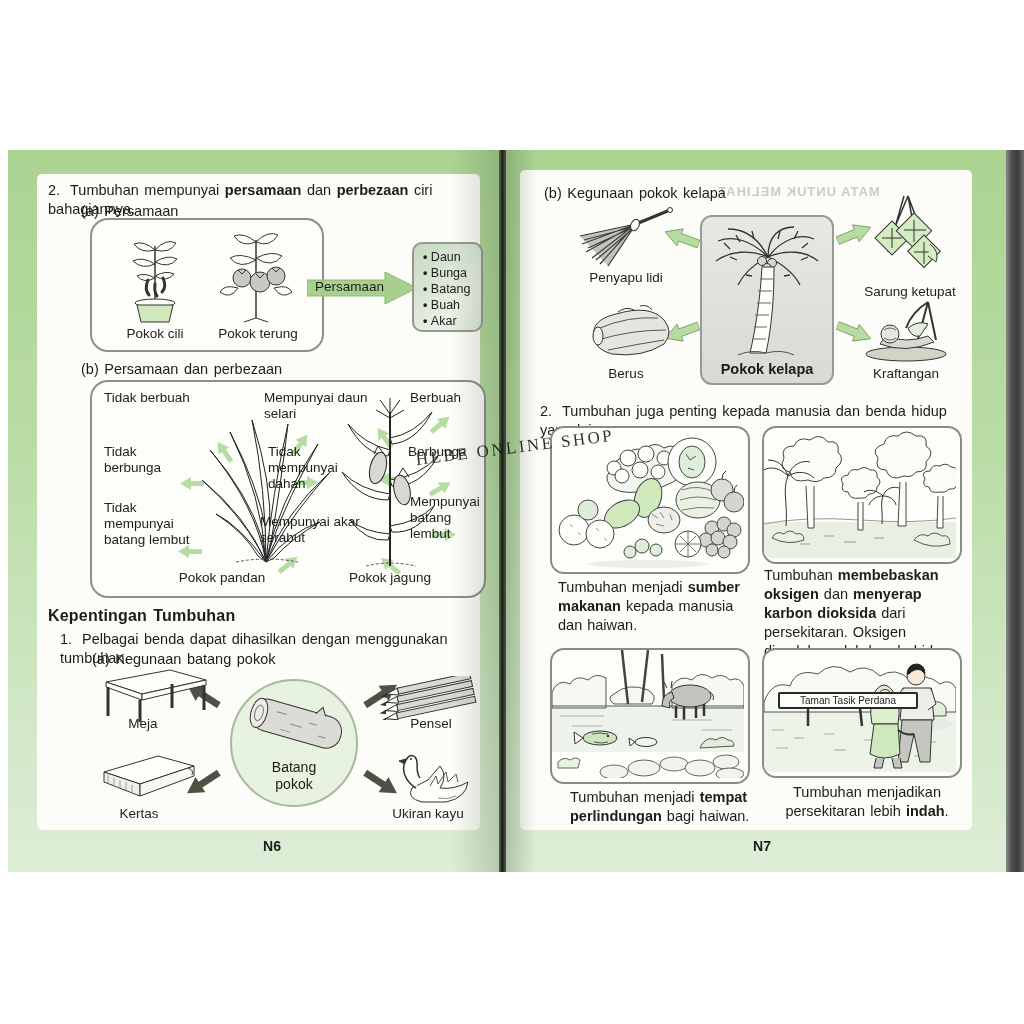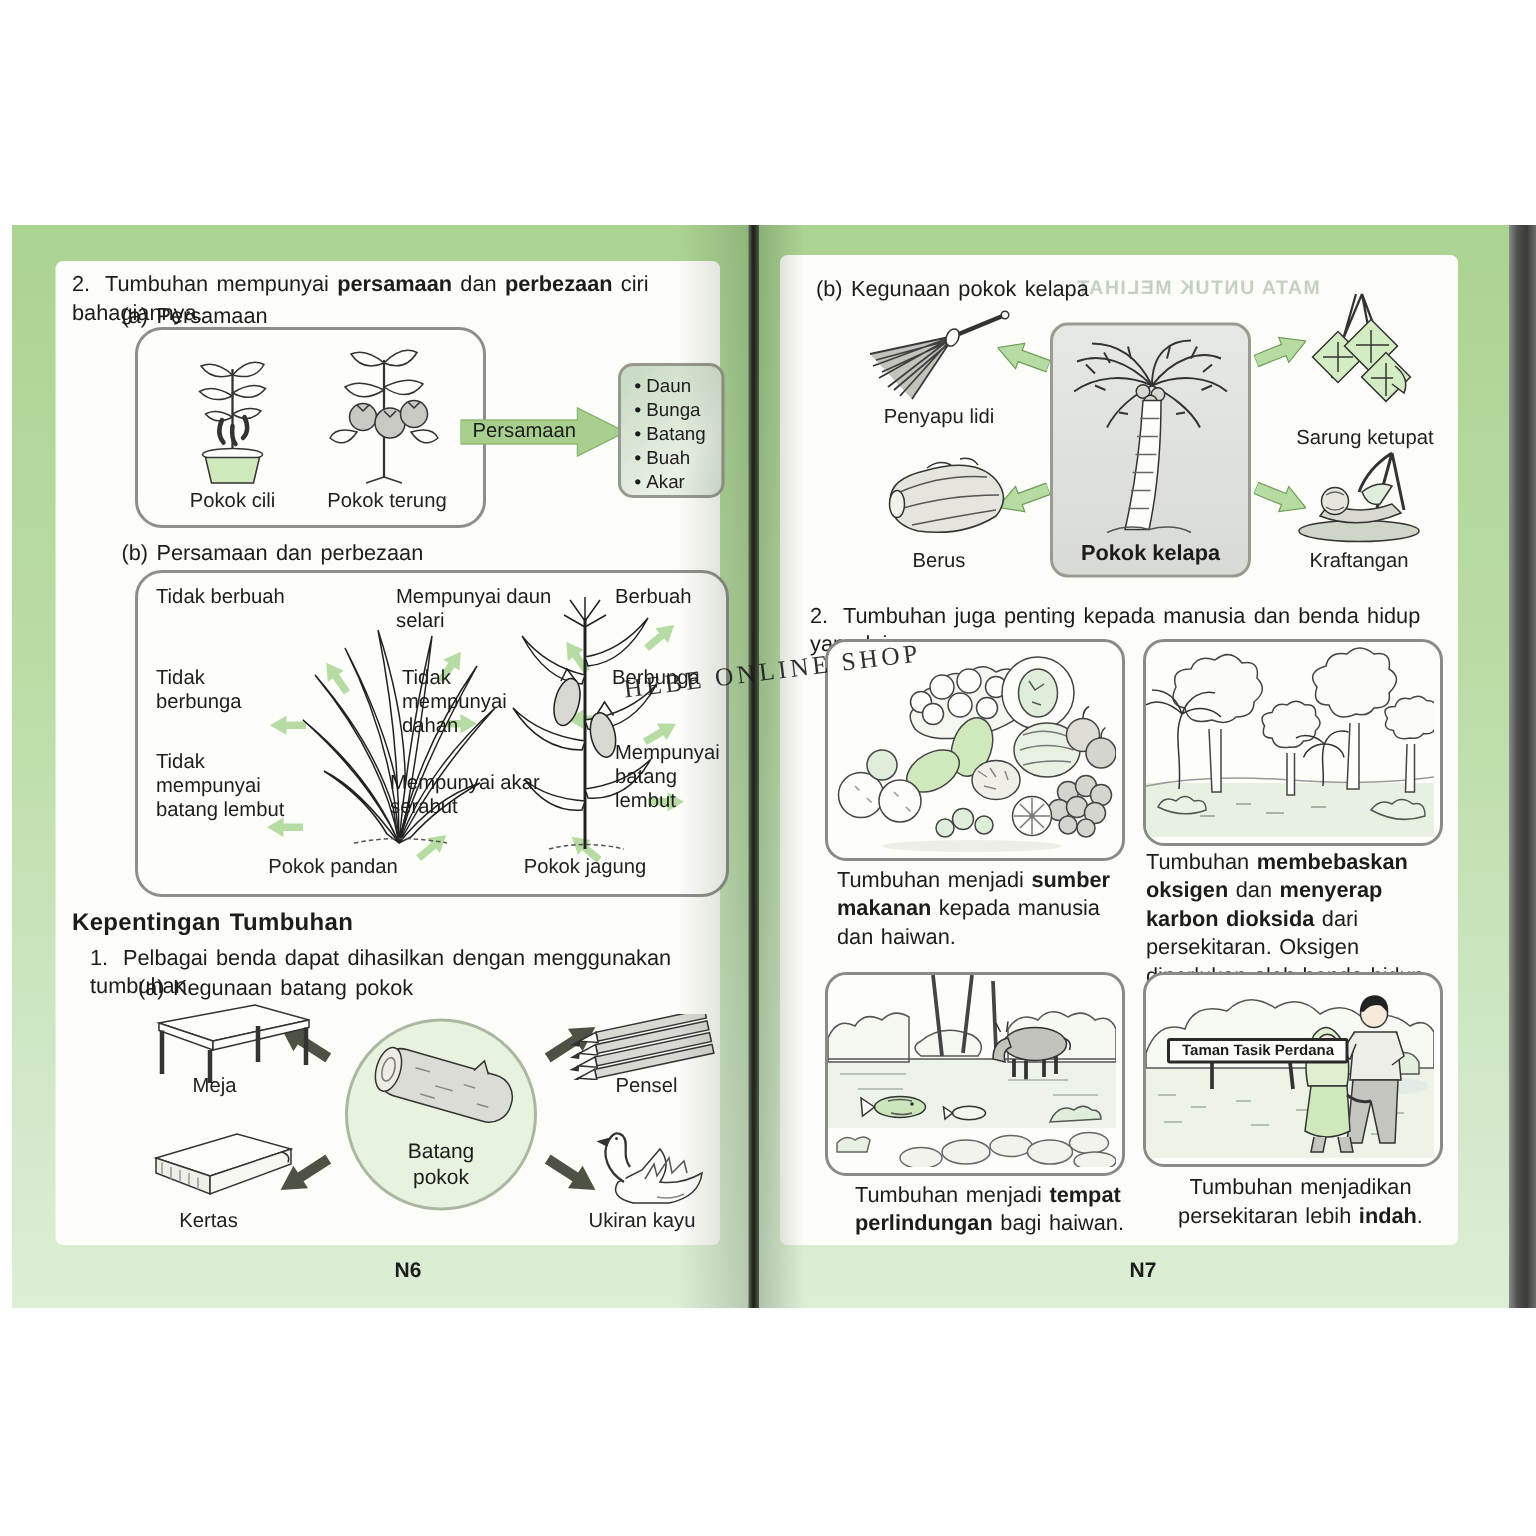--- a/index.html
+++ b/index.html
@@ -55,7 +55,7 @@
   .ghost{position:absolute;left:205px;top:34px;width:175px;text-align:center;font-size:13px;font-weight:700;
     color:rgba(150,172,148,.55);transform:scaleX(-1);letter-spacing:1px;white-space:nowrap;}
   .sign{position:absolute;left:14px;top:42px;background:#fdfdfa;border:2px solid #2a2a2a;border-radius:2px;
-    font-size:10px;font-weight:700;padding:1px 8px;white-space:nowrap;z-index:2;}
+    font-size:10px;font-weight:400;padding:1px 20px;white-space:nowrap;z-index:2;}
   svg{display:block;}
 </style>
 </head>

